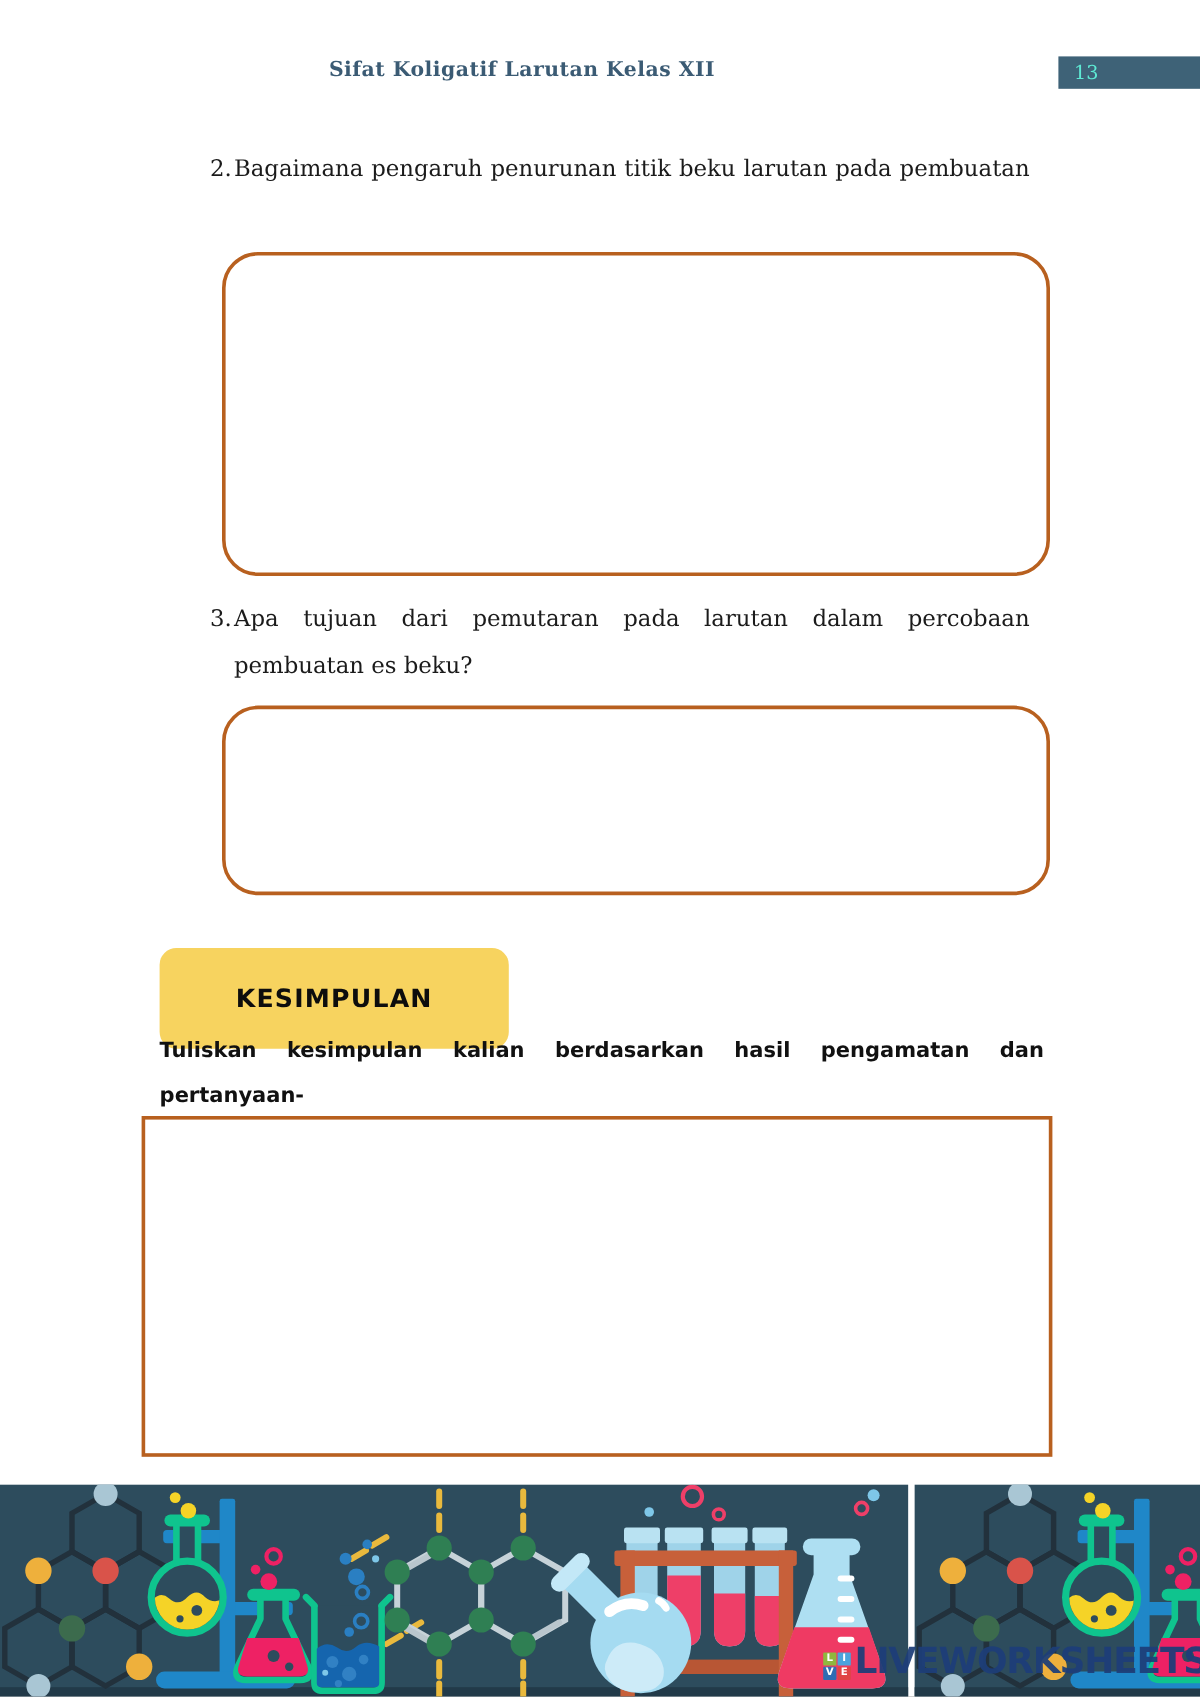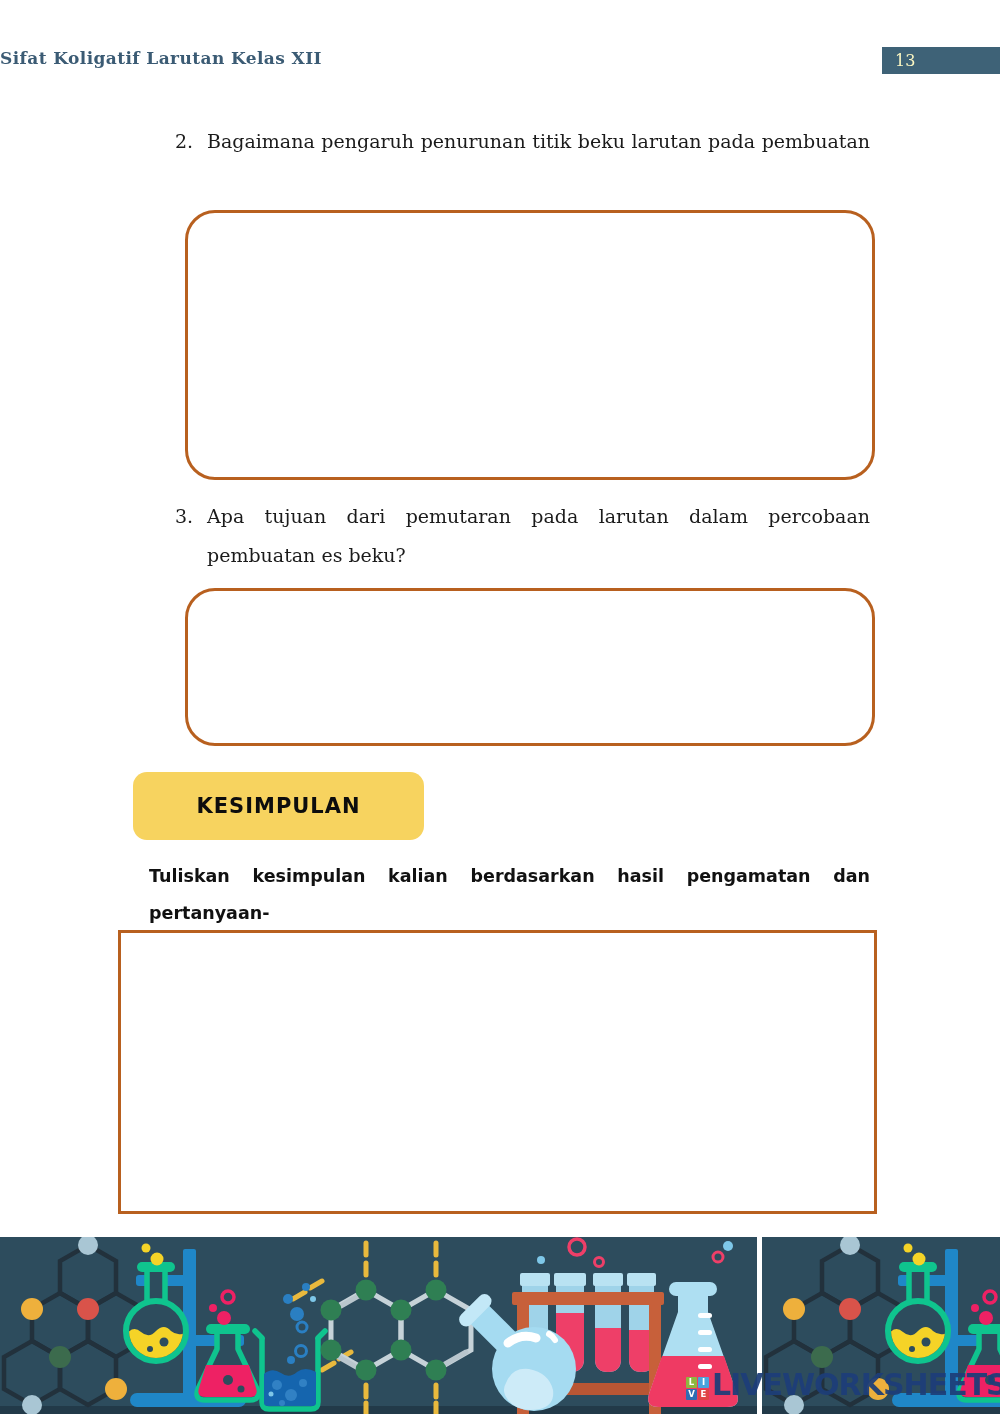--- a/index.html
+++ b/index.html
@@ -10,7 +10,7 @@
   }
   
   .hdr-title{
-    position:absolute;top:48px;left:0;width:870px;text-align:left;
+    position:absolute;top:48px;left:0;width:870px;text-align:center;
     font-family:"DejaVu Serif",serif;font-weight:bold;font-size:17px;
     letter-spacing:.4px;color:#3b5b74;
   }

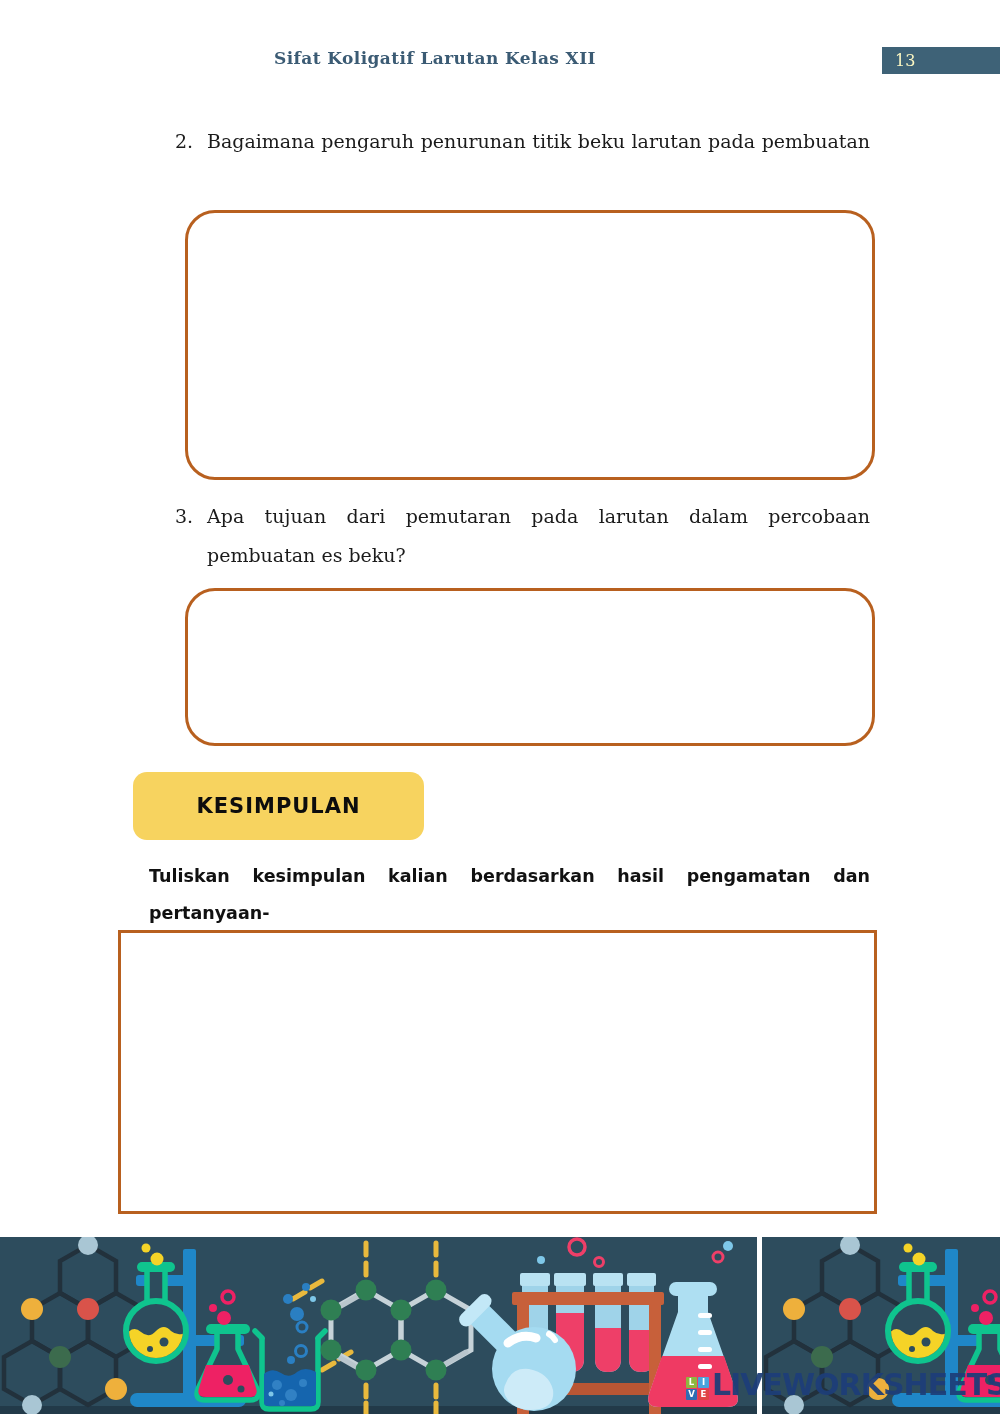--- a/index.html
+++ b/index.html
@@ -16,7 +16,7 @@
   }
   .hdr-box{
     position:absolute;top:47px;left:882px;width:118px;height:27px;
-    background:#3e6277;color:#fef9c3;font-size:16px;line-height:27px;
+    background:#3e6277;color:#5eead4;font-size:16px;line-height:27px;
     padding-left:13px;box-sizing:border-box;
     font-family:"DejaVu Serif",serif;
   }

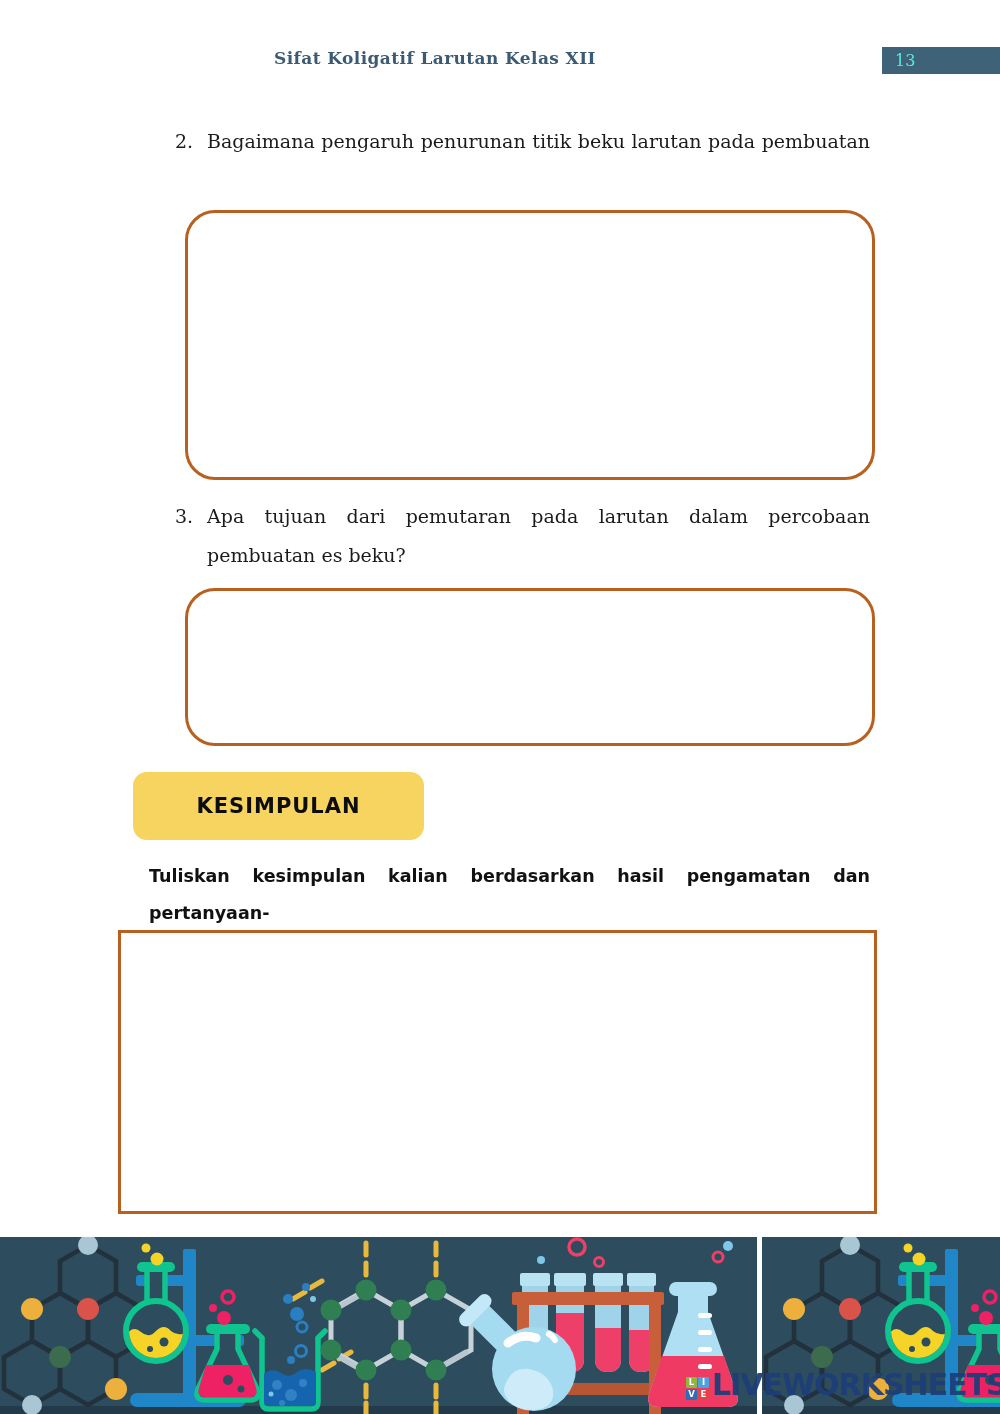--- a/index.html
+++ b/index.html
@@ -23,7 +23,7 @@
   
   .question{position:absolute;left:175px;width:697px;font-size:19px;color:#1b1b1b;}
   .q-num{position:absolute;left:0;top:0;line-height:39px;}
-  .q-lines{margin-left:32px;width:663px;}
+  .q-lines{margin-left:20px;width:663px;}
   .qline{line-height:39px;}
   .jline{text-align:justify;text-align-last:justify;}
   

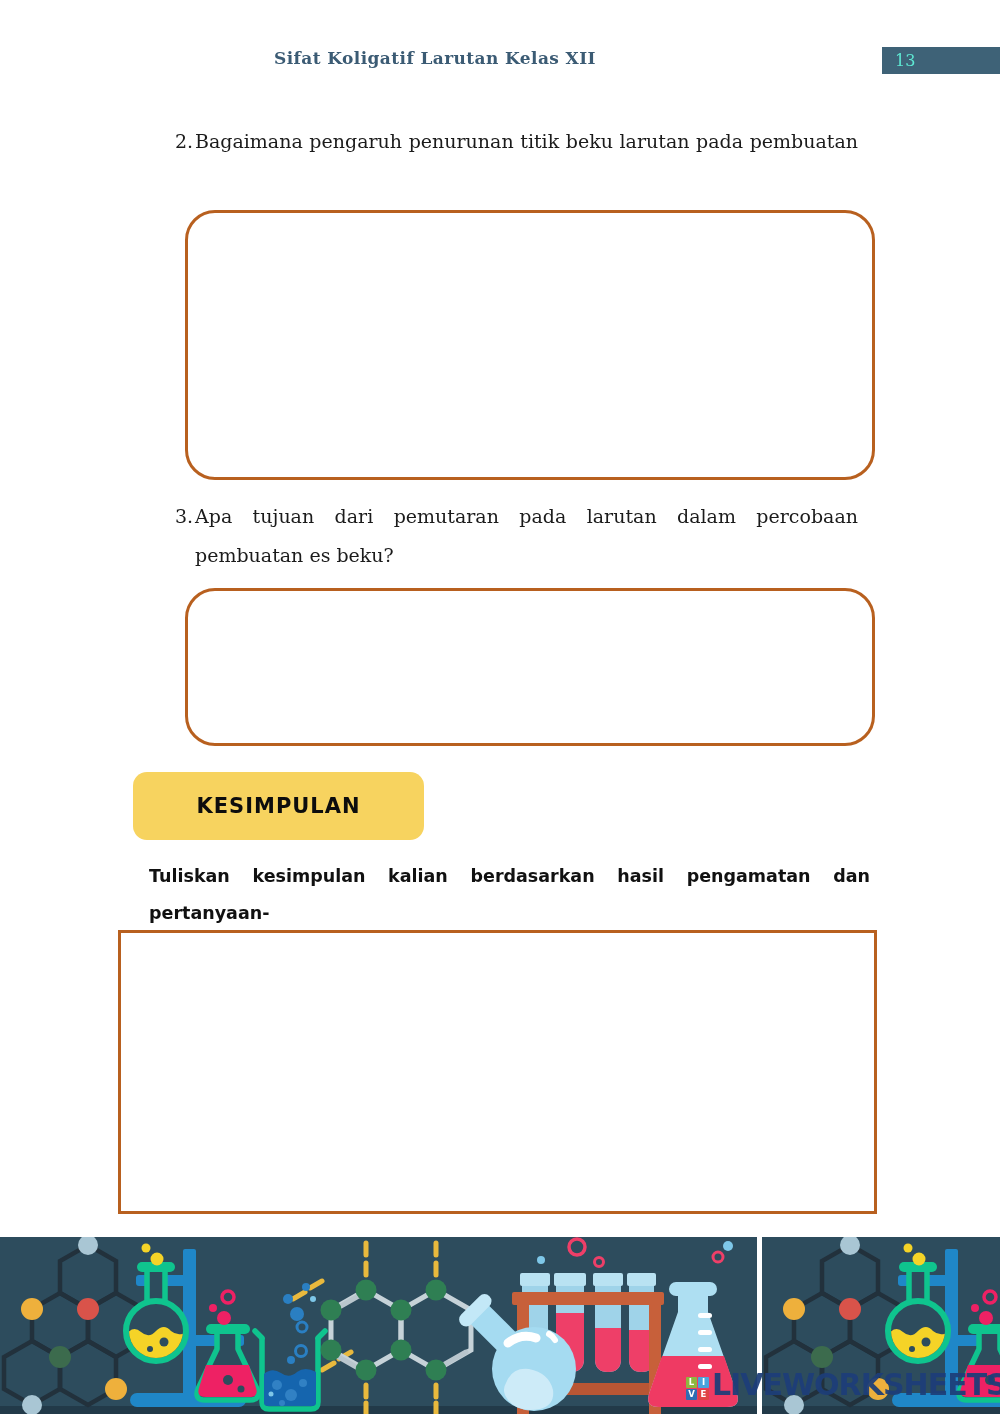--- a/index.html
+++ b/index.html
@@ -37,7 +37,7 @@
   }
   
   .kbtn{
-    position:absolute;left:133px;top:772px;width:291px;height:68px;
+    position:absolute;left:133px;top:790px;width:291px;height:84px;
     background:#f7d35f;border-radius:14px;display:flex;align-items:center;
     justify-content:center;font-family:"DejaVu Sans","Liberation Sans",sans-serif;
     font-weight:800;font-size:21px;letter-spacing:1px;color:#0d0d0d;

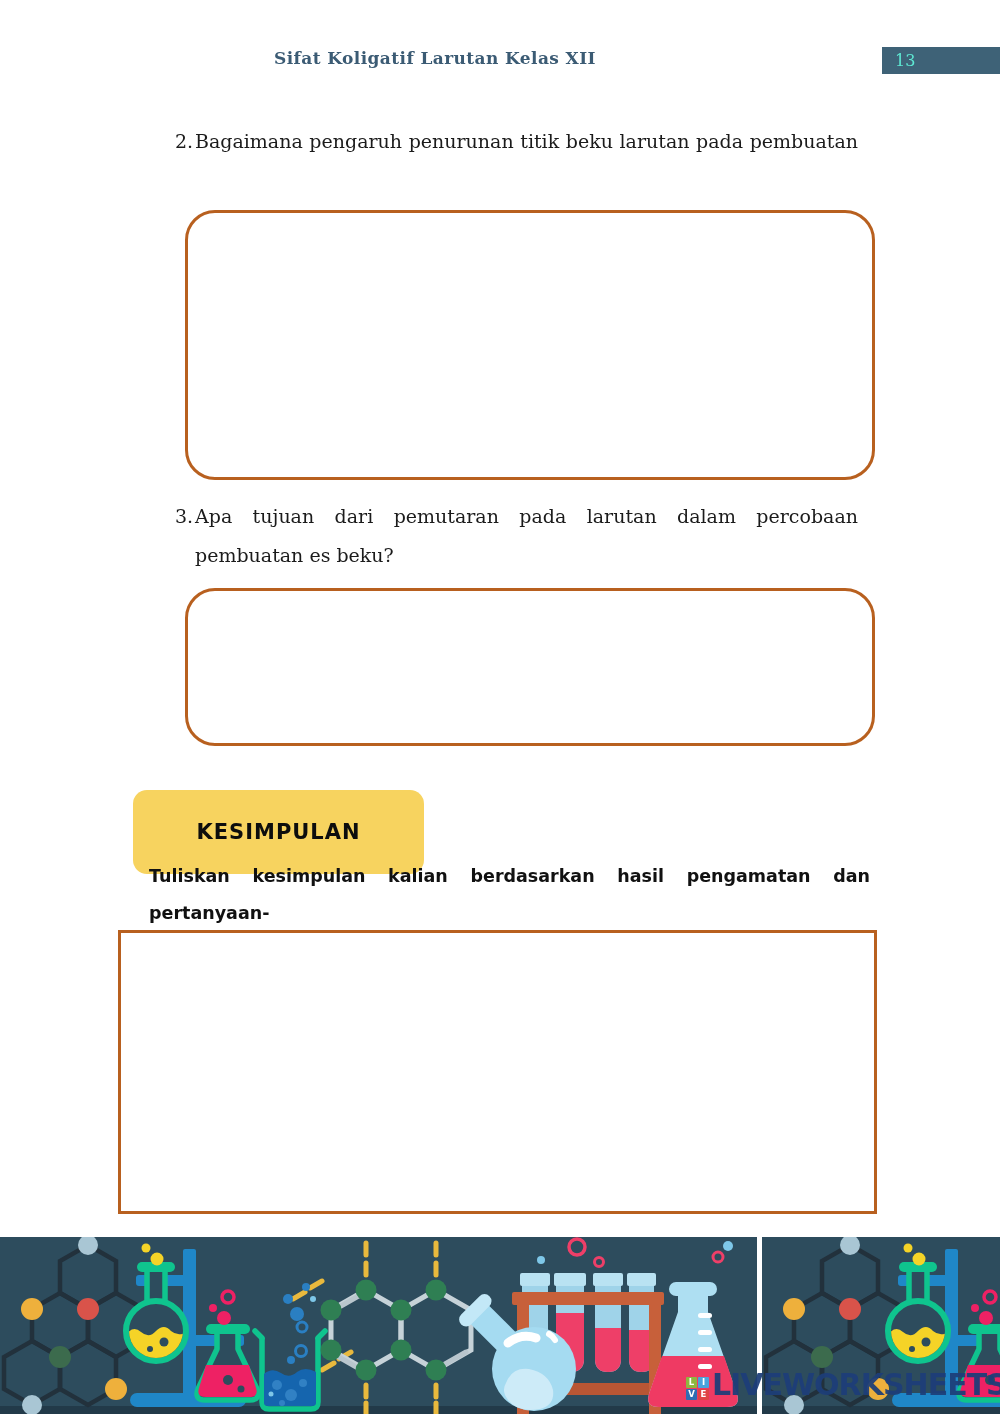--- a/index.html
+++ b/index.html
@@ -47,7 +47,7 @@
     font-family:"DejaVu Sans","Liberation Sans",sans-serif;
     font-weight:bold;font-size:17.5px;color:#111;
   }
-  .iline{line-height:37px;margin-left:16px;}
+  .iline{line-height:37px;}
   
   .footer{position:absolute;left:0;top:1237px;width:1000px;height:177px;}
   .footer svg{display:block;}

